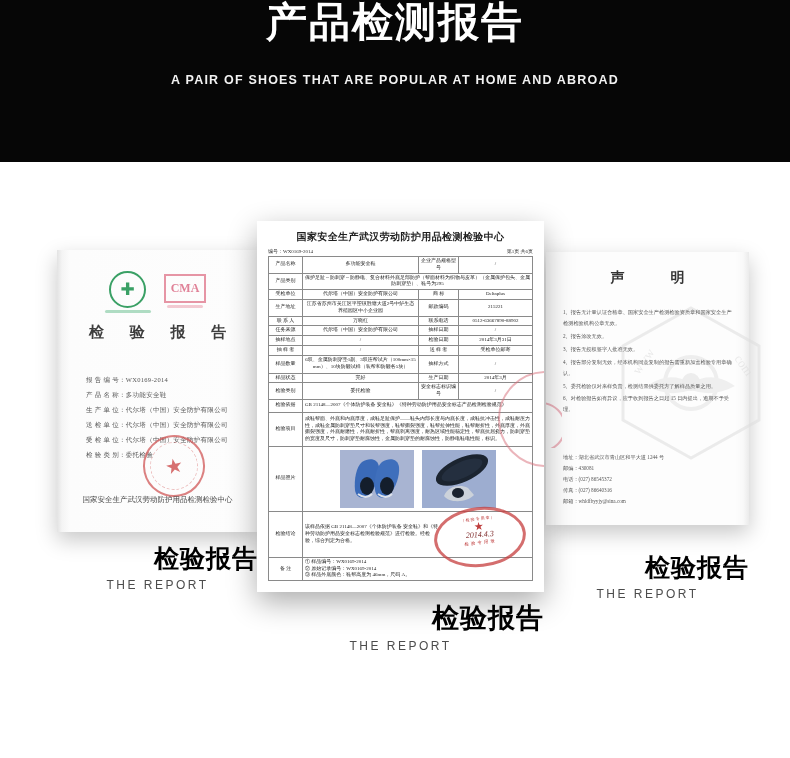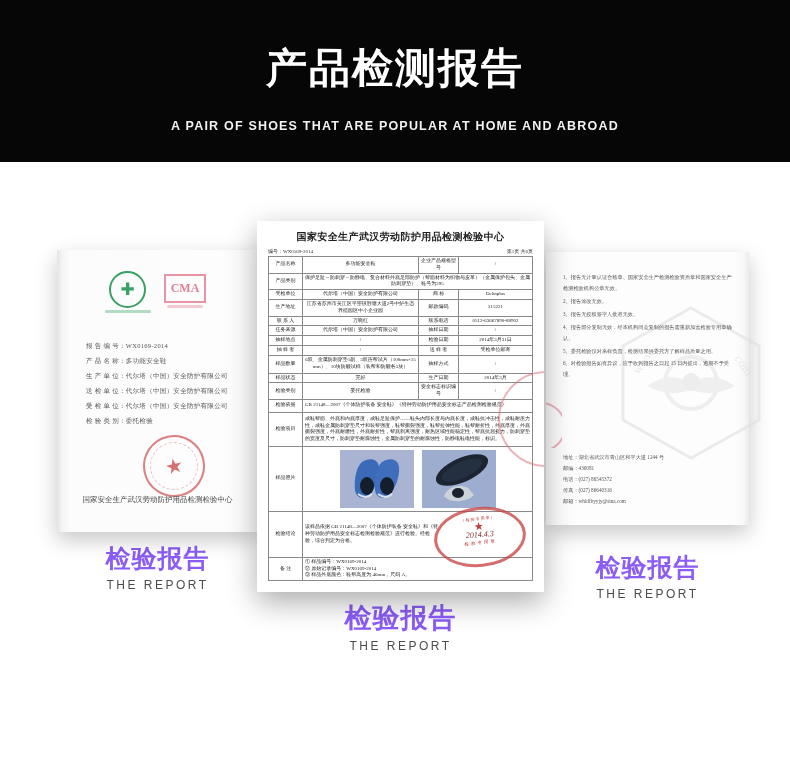--- a/index.html
+++ b/index.html
@@ -8,7 +8,7 @@
 
   
   .hero{position:absolute;left:0;top:0;width:100%;height:162px;background:#060606;text-align:center;color:#fff;}
-  .hero h1{margin:0;padding-top:46px;font-size:41px;font-weight:bold;letter-spacing:2px;line-height:1.1;}
+  .hero h1{margin:0;font-size:41px;font-weight:bold;letter-spacing:2px;line-height:1.1;}
   .hero-sub{margin-top:28px;font-size:12.5px;font-weight:bold;letter-spacing:1.2px;color:#f2f2f2;}
 
   

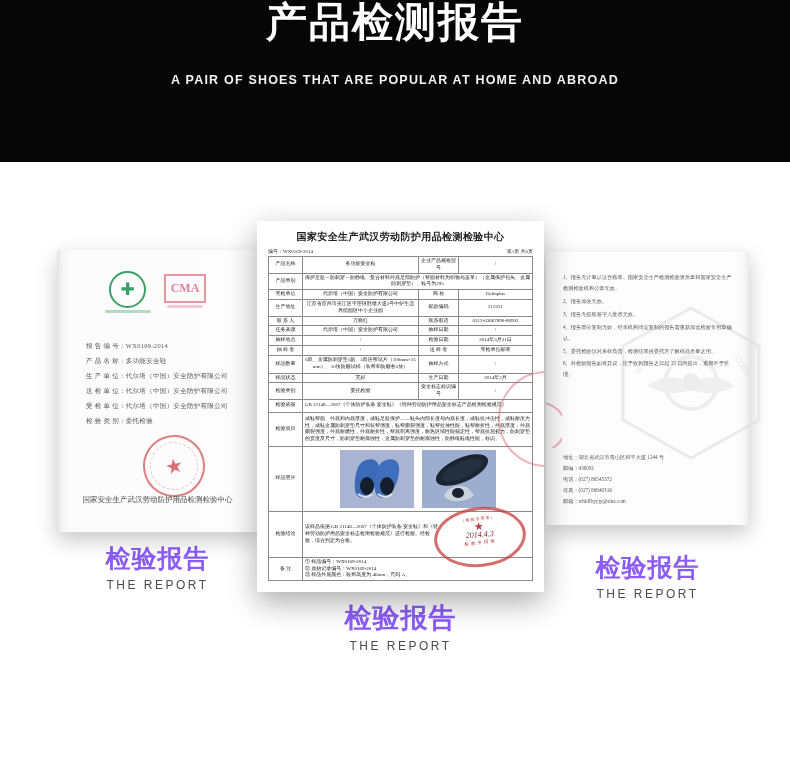--- a/index.html
+++ b/index.html
@@ -268,6 +268,7 @@
       <text x="26" y="70" font-size="13" fill="#dadada" transform="rotate(-55 30 70)">www</text>
       <text x="118" y="58" font-size="13" fill="#dadada" transform="rotate(55 122 62)">com</text>
     </svg>
+    <div class="rd-title">声明</div>
     <div class="rd-items">
       <p>1、报告无计量认证合格章、国家安全生产检测检验资质章和国家安全生产检测检验机构公章无效。</p>
       <p>2、报告涂改无效。</p>

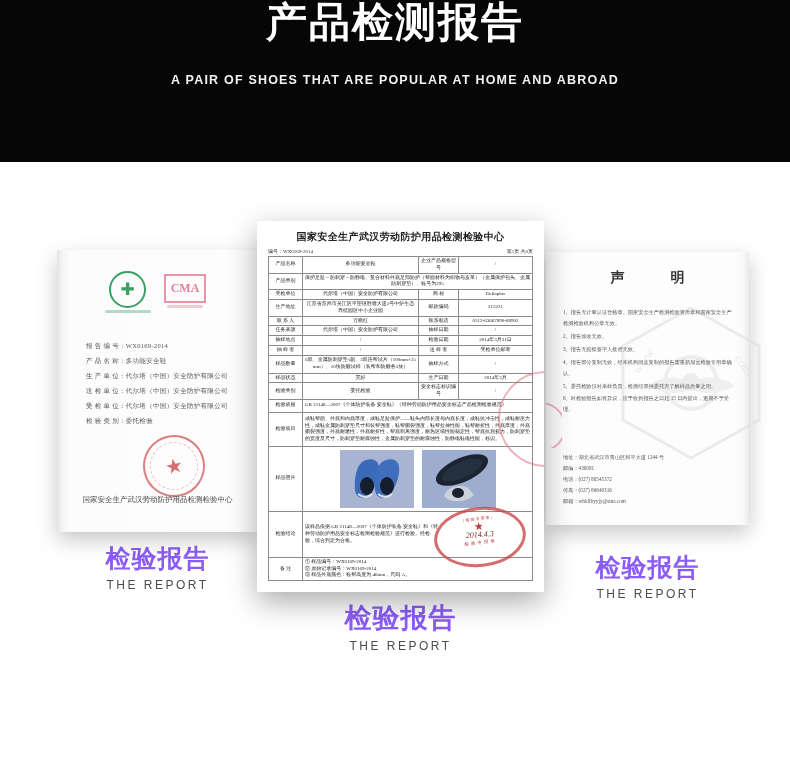--- a/index.html
+++ b/index.html
@@ -107,6 +107,7 @@
         <i class="cma-sub"></i>
       </div>
     </div>
+    <div class="ld-title">检 验 报 告</div>
     <div class="ld-fields">
       <div>报 告 编 号：WX0169-2014</div>
       <div>产 品 名 称：多功能安全鞋</div>

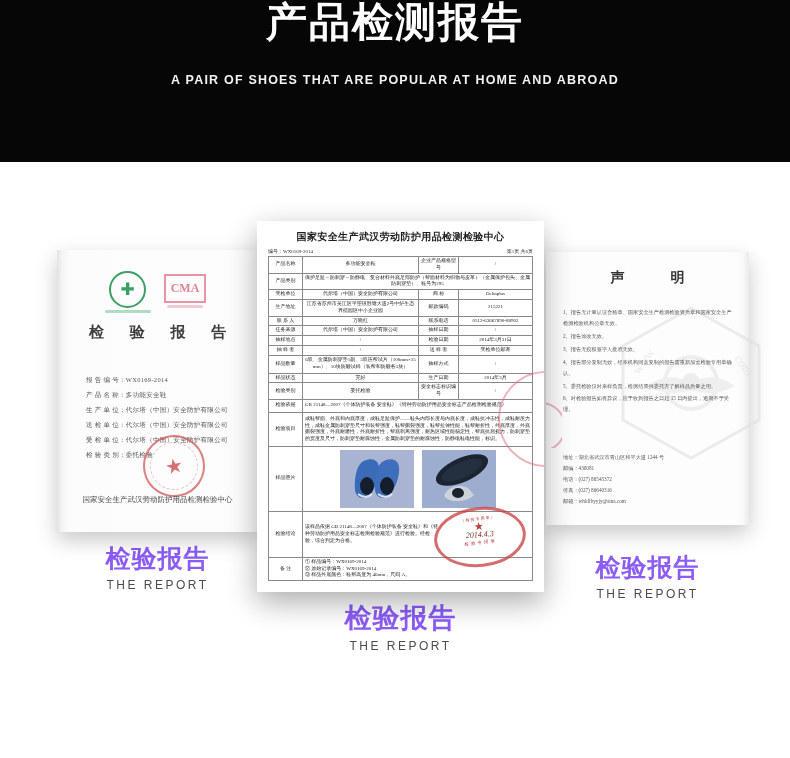--- a/index.html
+++ b/index.html
@@ -79,7 +79,7 @@
 
   
   .caption{position:absolute;text-align:center;}
-  .cap-zh{font-size:25px;font-weight:600;color:#8b5cf6;letter-spacing:1px;}
+  .cap-zh{font-size:25px;font-weight:600;color:#000000;letter-spacing:1px;text-align:right;}
   .cap-en{font-size:12px;color:#4c4c4c;letter-spacing:2.5px;margin-top:3px;}
   .caption-left{left:57px;top:542px;width:201px;}
   .caption-center{left:257px;top:600px;width:287px;}

